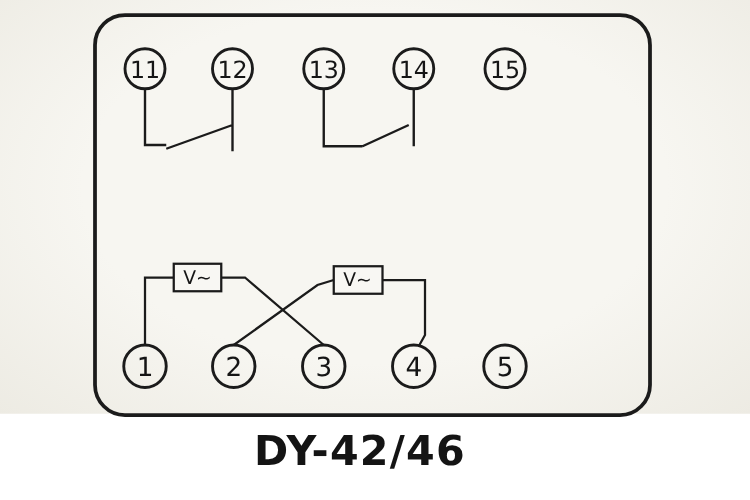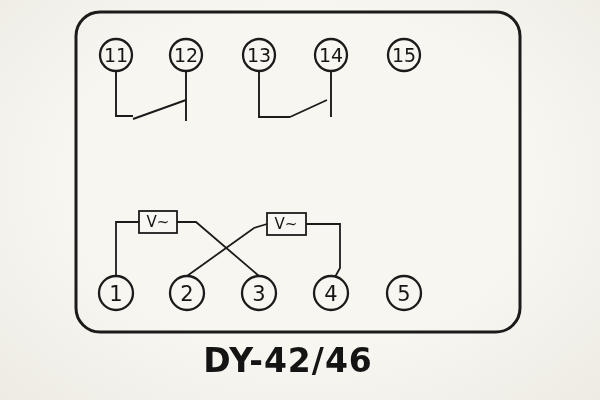--- a/index.html
+++ b/index.html
@@ -13,7 +13,7 @@
   .stage {
     position: relative;
     width: 600px;
-    height: 400px;
+    height: 331px;
     background: radial-gradient(ellipse at 50% 45%, #f7f6f1 55%, #edebe3 100%);
   }
   .stage svg {

